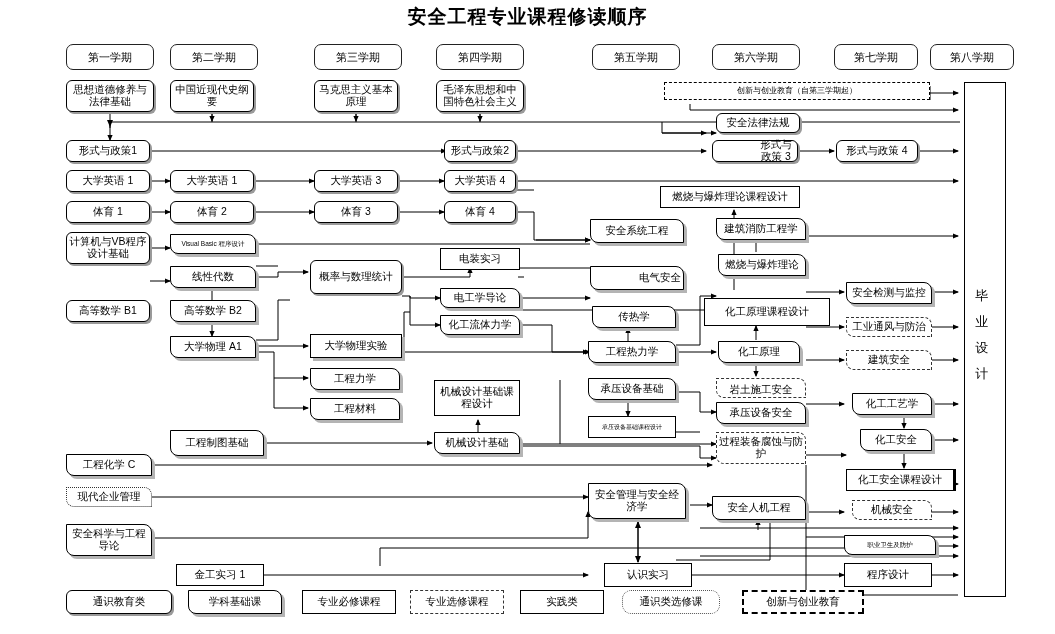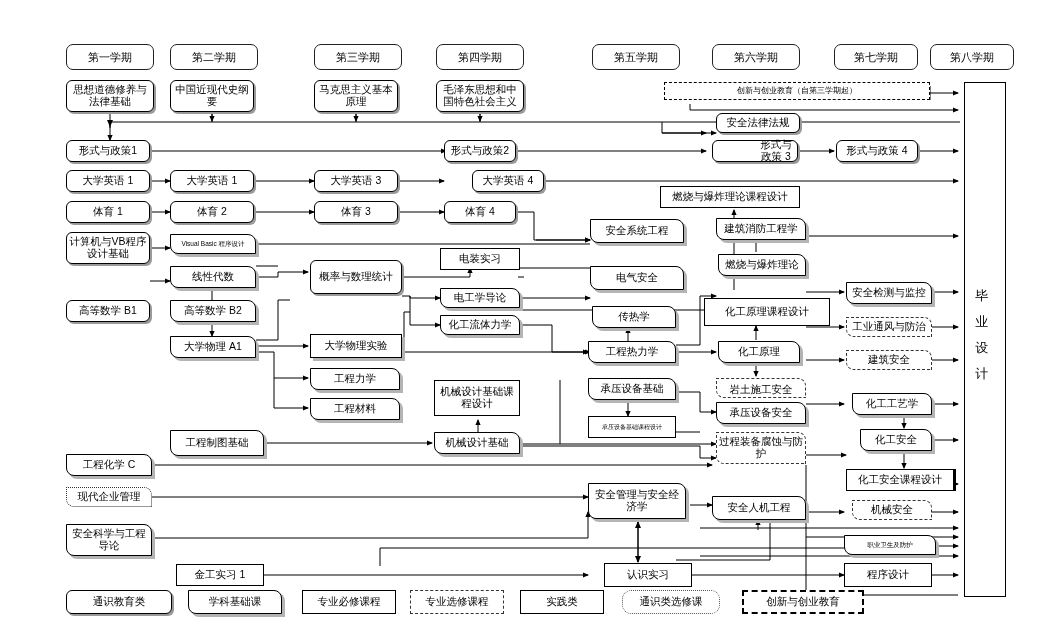--- a/index.html
+++ b/index.html
@@ -38,6 +38,7 @@
 
 <div id="stage">
 
+  <div id="title">安全工程专业课程修读顺序</div>
 
   <svg id="wires" viewBox="0 0 1055 634">
     <defs>

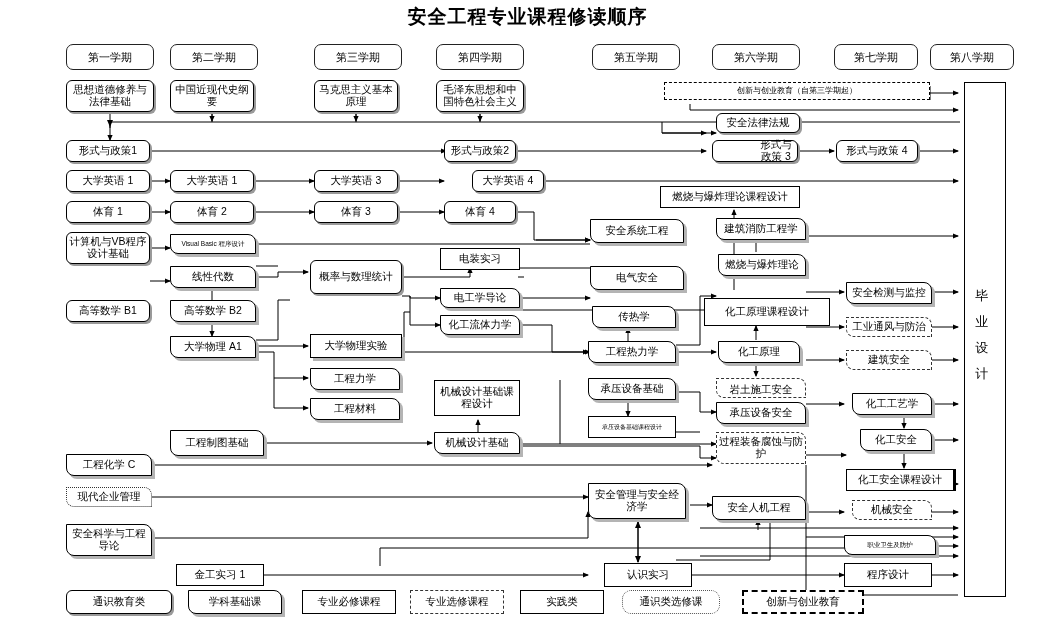--- a/index.html
+++ b/index.html
@@ -252,7 +252,7 @@
   <div class="node round" style="left:314px;top:170px;width:84px;height:22px;">
       <span>大学英语 3</span>
     </div>
-  <div class="node round" style="left:444px;top:170px;width:72px;height:22px;margin-left:28px;">
+  <div class="node round" style="left:444px;top:170px;width:72px;height:22px;">
       <span>大学英语 4</span>
     </div>
 

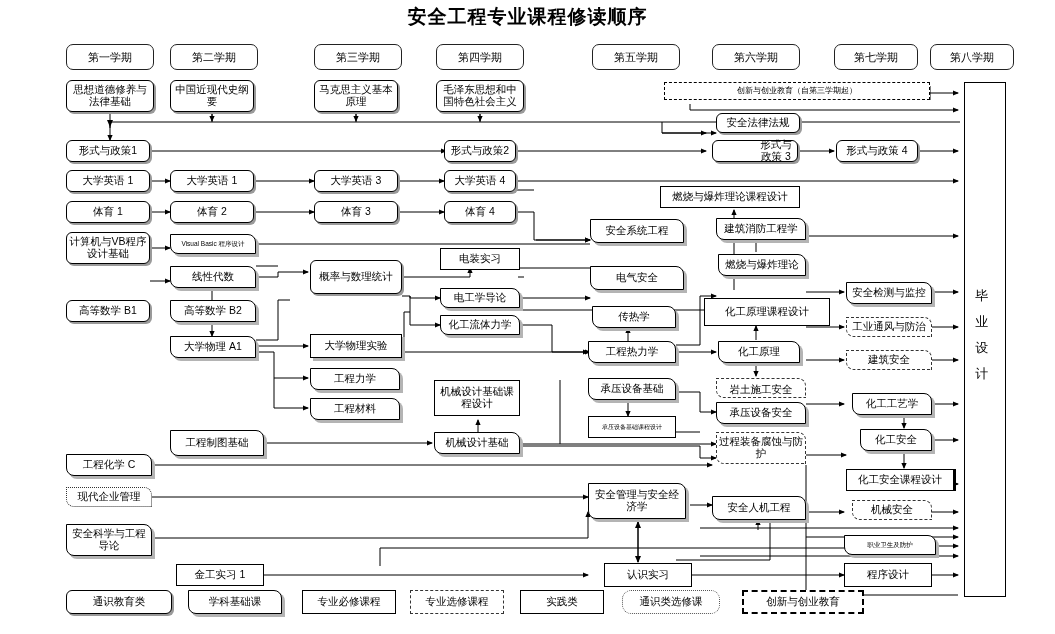--- a/index.html
+++ b/index.html
@@ -339,7 +339,7 @@
   <div class="node shadow-rd" style="left:590px;top:219px;width:94px;height:24px;">
       <span>安全系统工程</span>
     </div>
-  <div class="node shadow-rd" style="left:590px;top:266px;width:94px;height:24px;">
+  <div class="node shadow-rd" style="left:590px;top:266px;width:94px;height:24px;justify-content:flex-end;">
       <span>电气安全</span>
     </div>
   <div class="node shadow-rd" style="left:592px;top:306px;width:84px;height:22px;">

